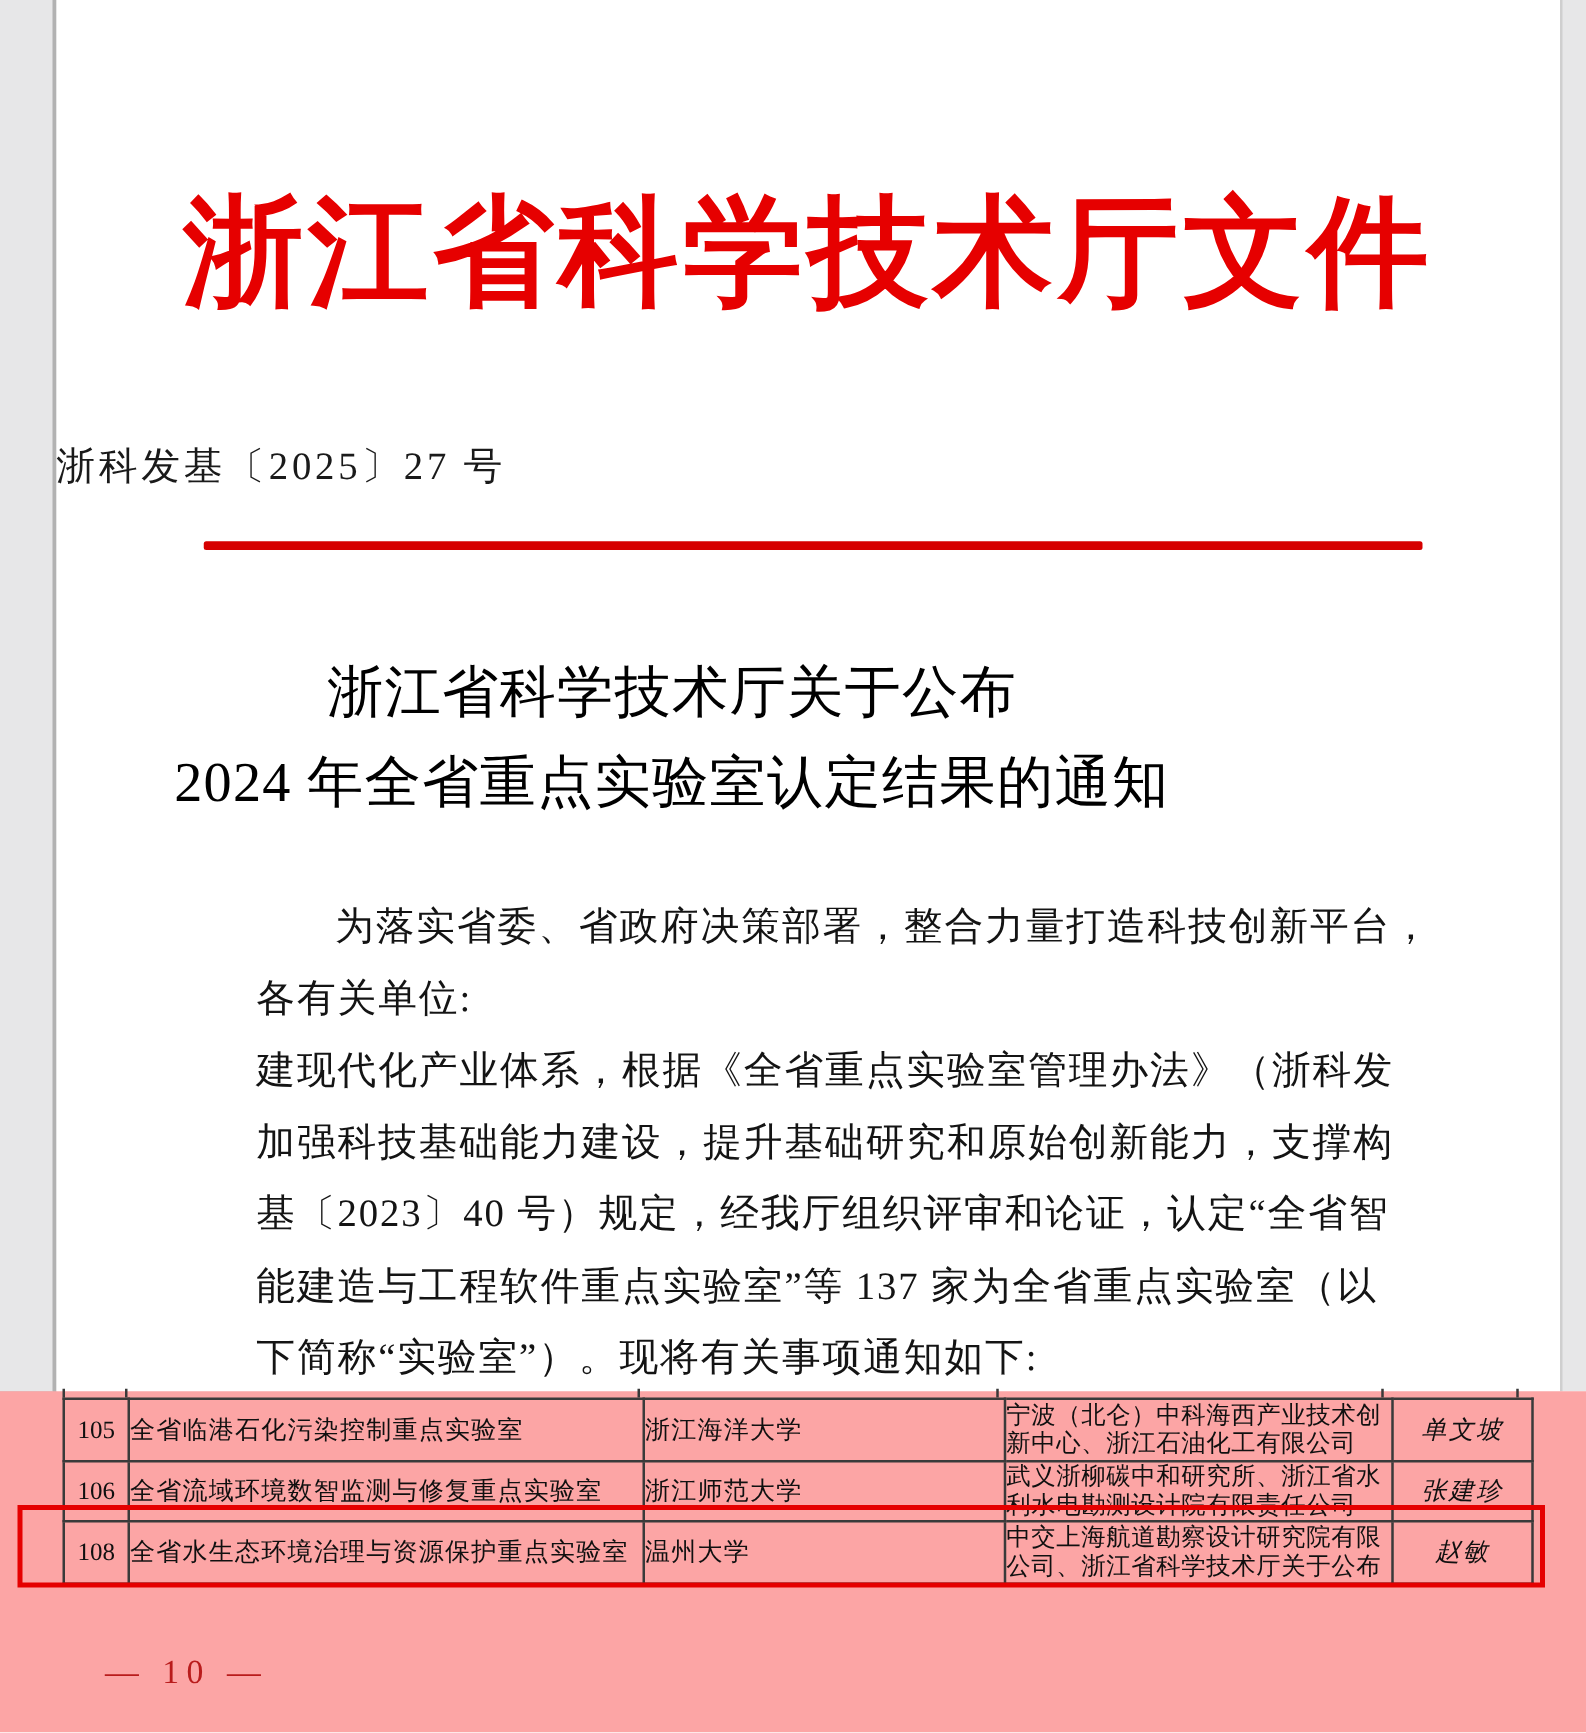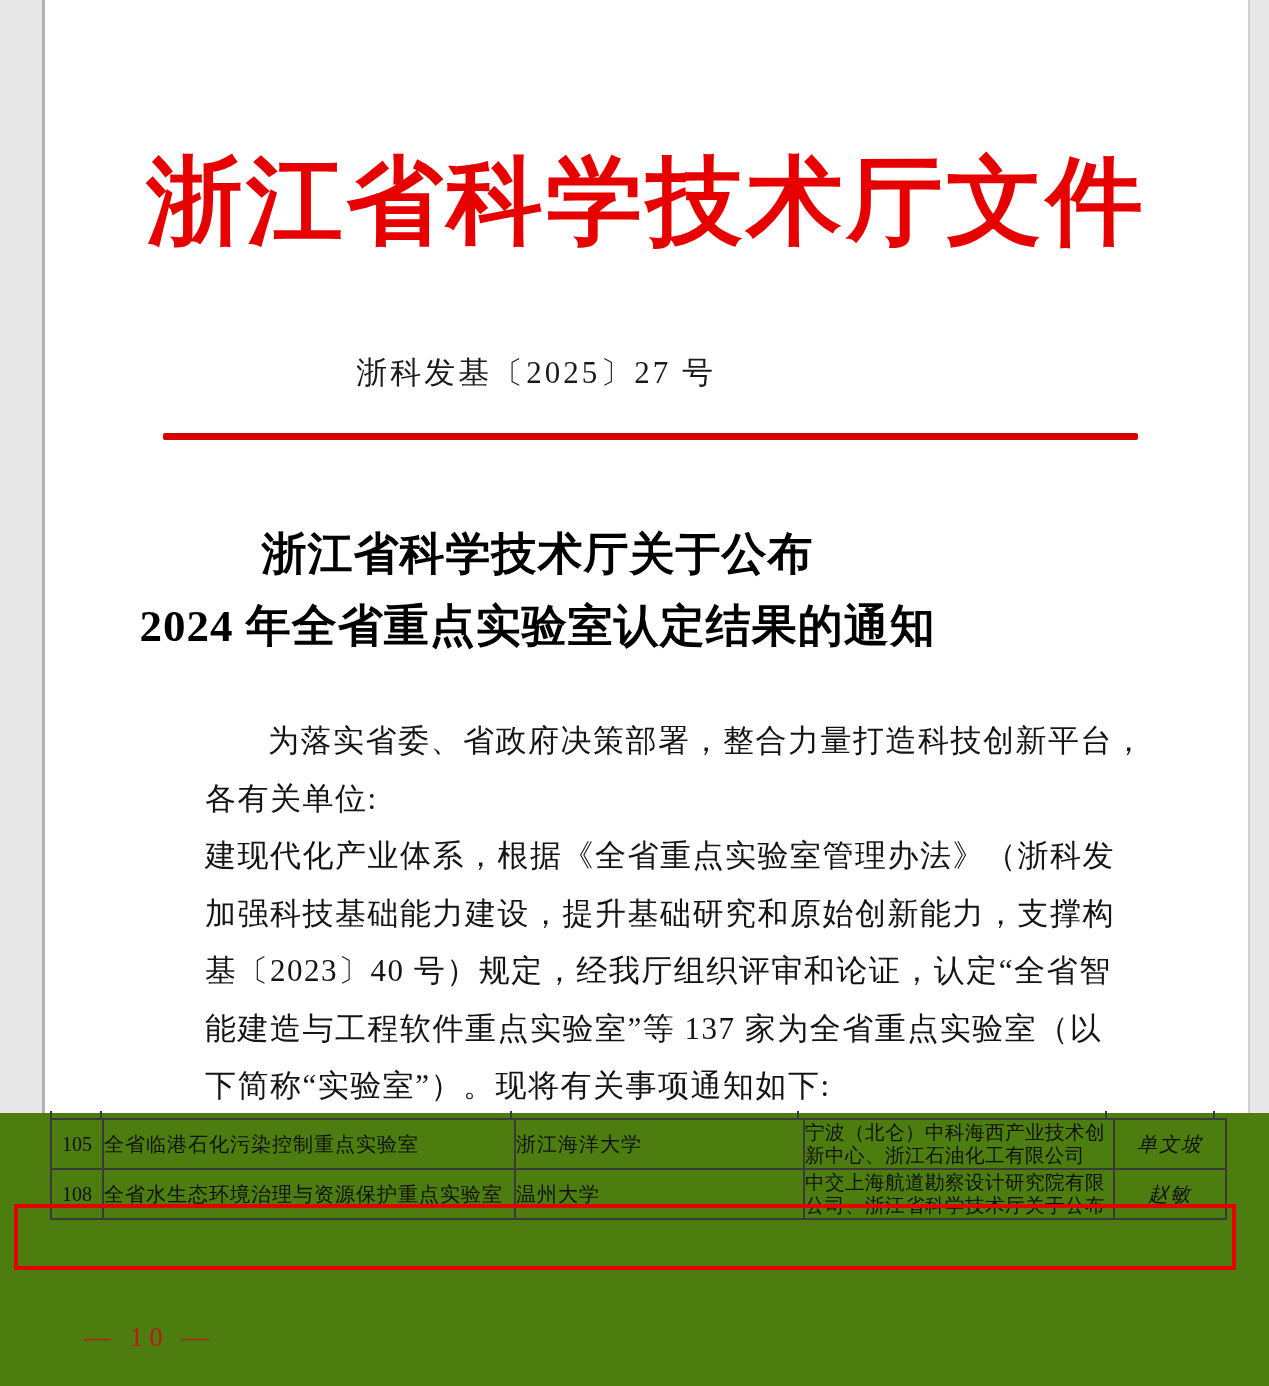--- a/index.html
+++ b/index.html
@@ -21,7 +21,7 @@
   }
   .doc-number{
     position:absolute;left:45px;width:982px;top:352px;
-    text-align:center;font-size:31px;letter-spacing:3px;color:#1a1a1a;
+    font-size:31px;letter-spacing:3px;color:#1a1a1a;
   }
   .red-rule{
     position:absolute;left:163px;width:975px;top:433px;height:7px;

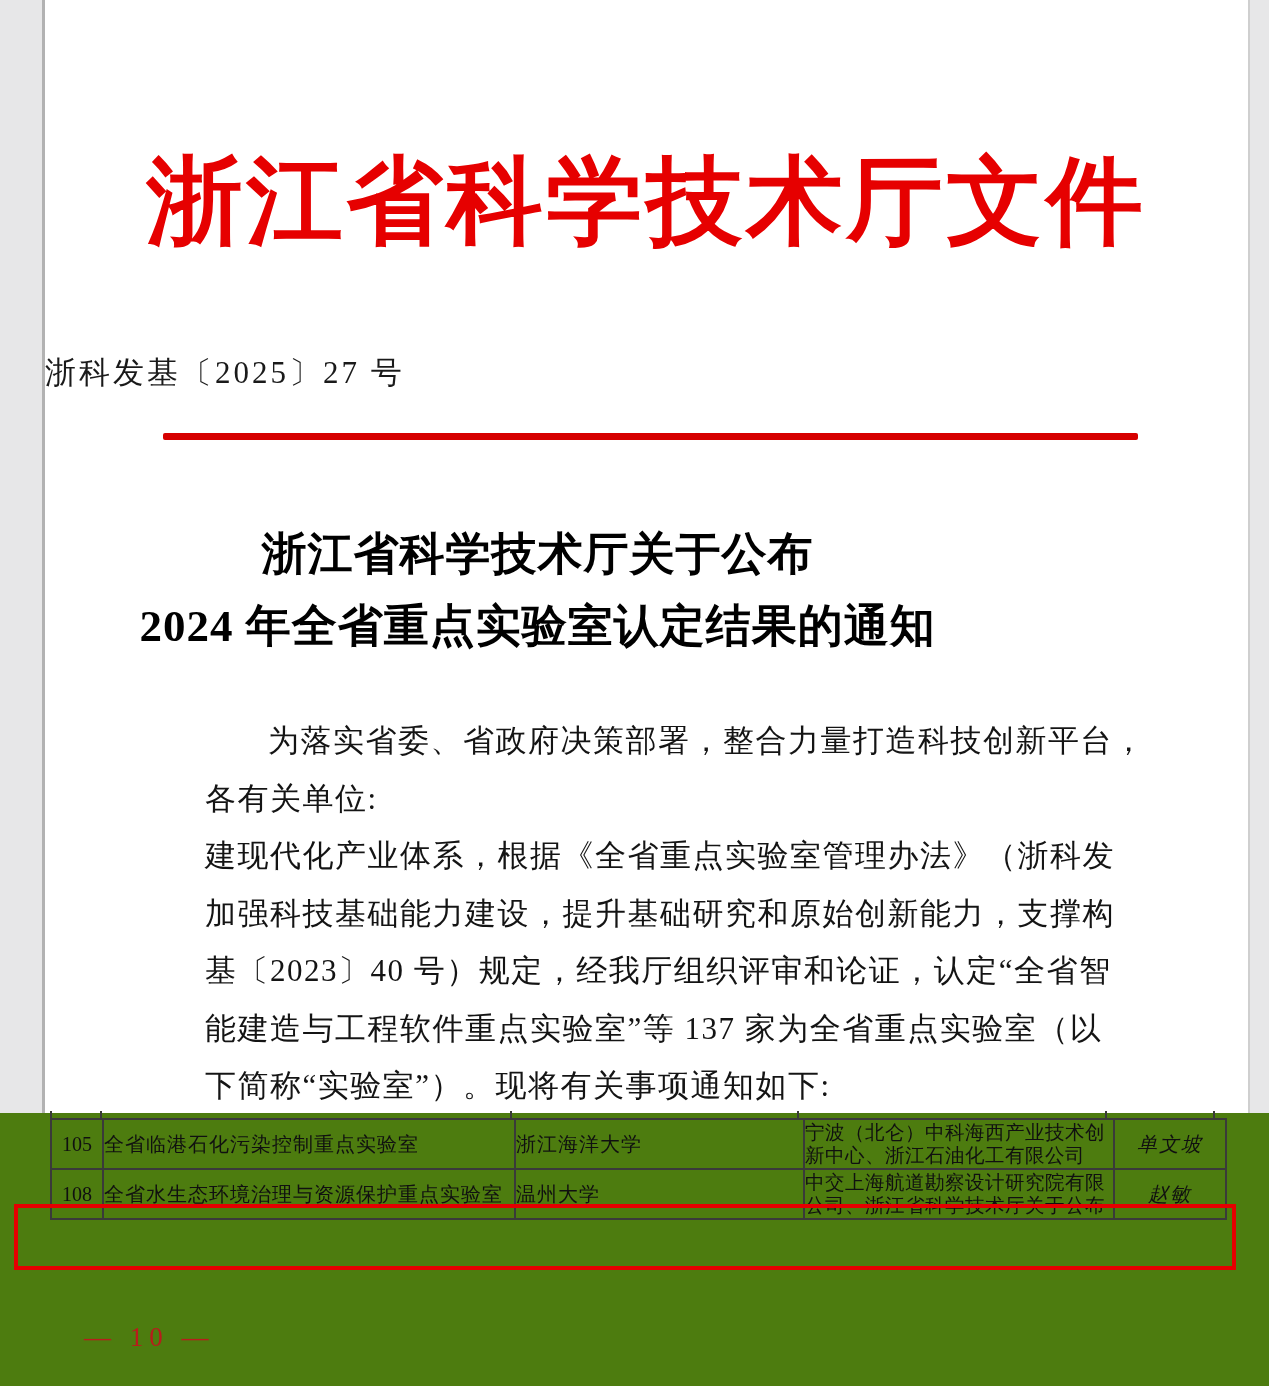--- a/index.html
+++ b/index.html
@@ -29,7 +29,7 @@
   }
   .notice-title{
     position:absolute;left:45px;width:985px;text-align:center;
-    font-size:45px;font-weight:bold;color:#000;white-space:nowrap;letter-spacing:1px;
+    font-size:45px;font-weight:normal;color:#000;white-space:nowrap;letter-spacing:1px;
   }
   .notice-line1{top:524px;}
   .notice-line2{top:596px;}

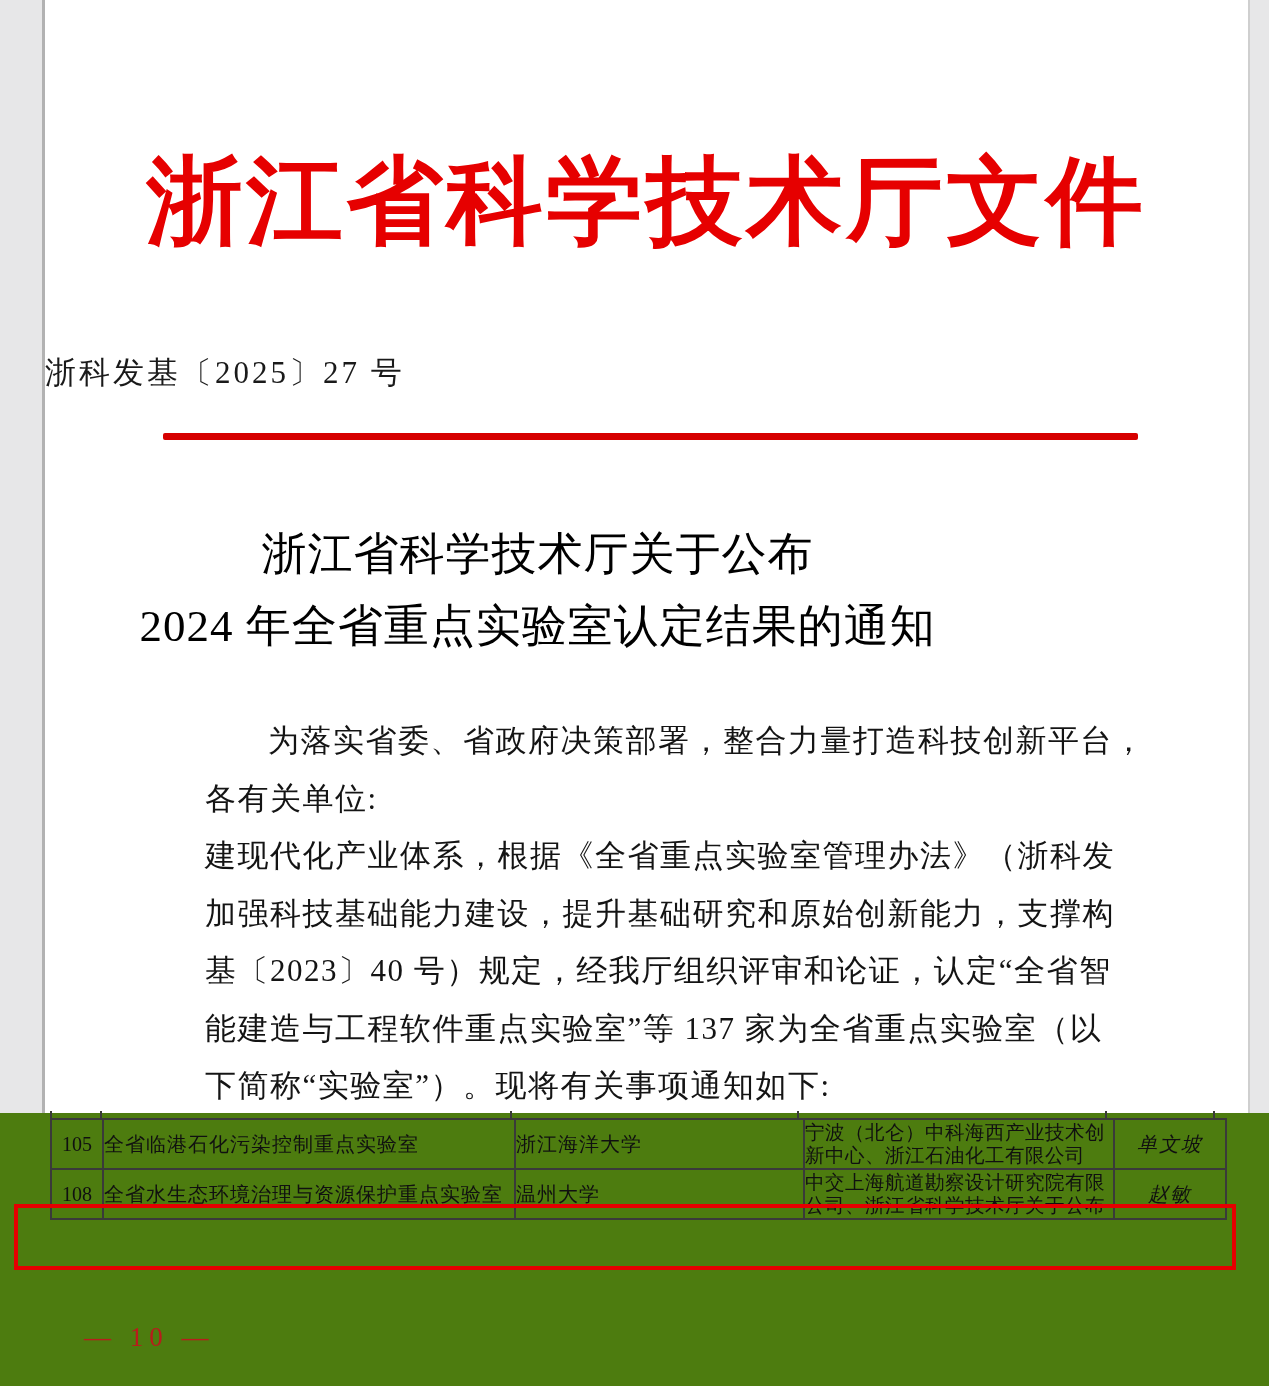--- a/index.html
+++ b/index.html
@@ -41,7 +41,7 @@
   .body-line.indent{padding-left:63px;}
 
   
-  .table-sheet{position:absolute;left:0;top:1113px;width:1269px;height:273px;background:#4d7c0f;}
+  .table-sheet{position:absolute;left:0;top:1113px;width:1269px;height:273px;background:#fca5a5;}
   .stub{position:absolute;width:2px;height:7px;background:#3a3a3a;top:-2px;}
   table.lab-table{
     position:absolute;left:50px;top:5px;border-collapse:collapse;table-layout:fixed;

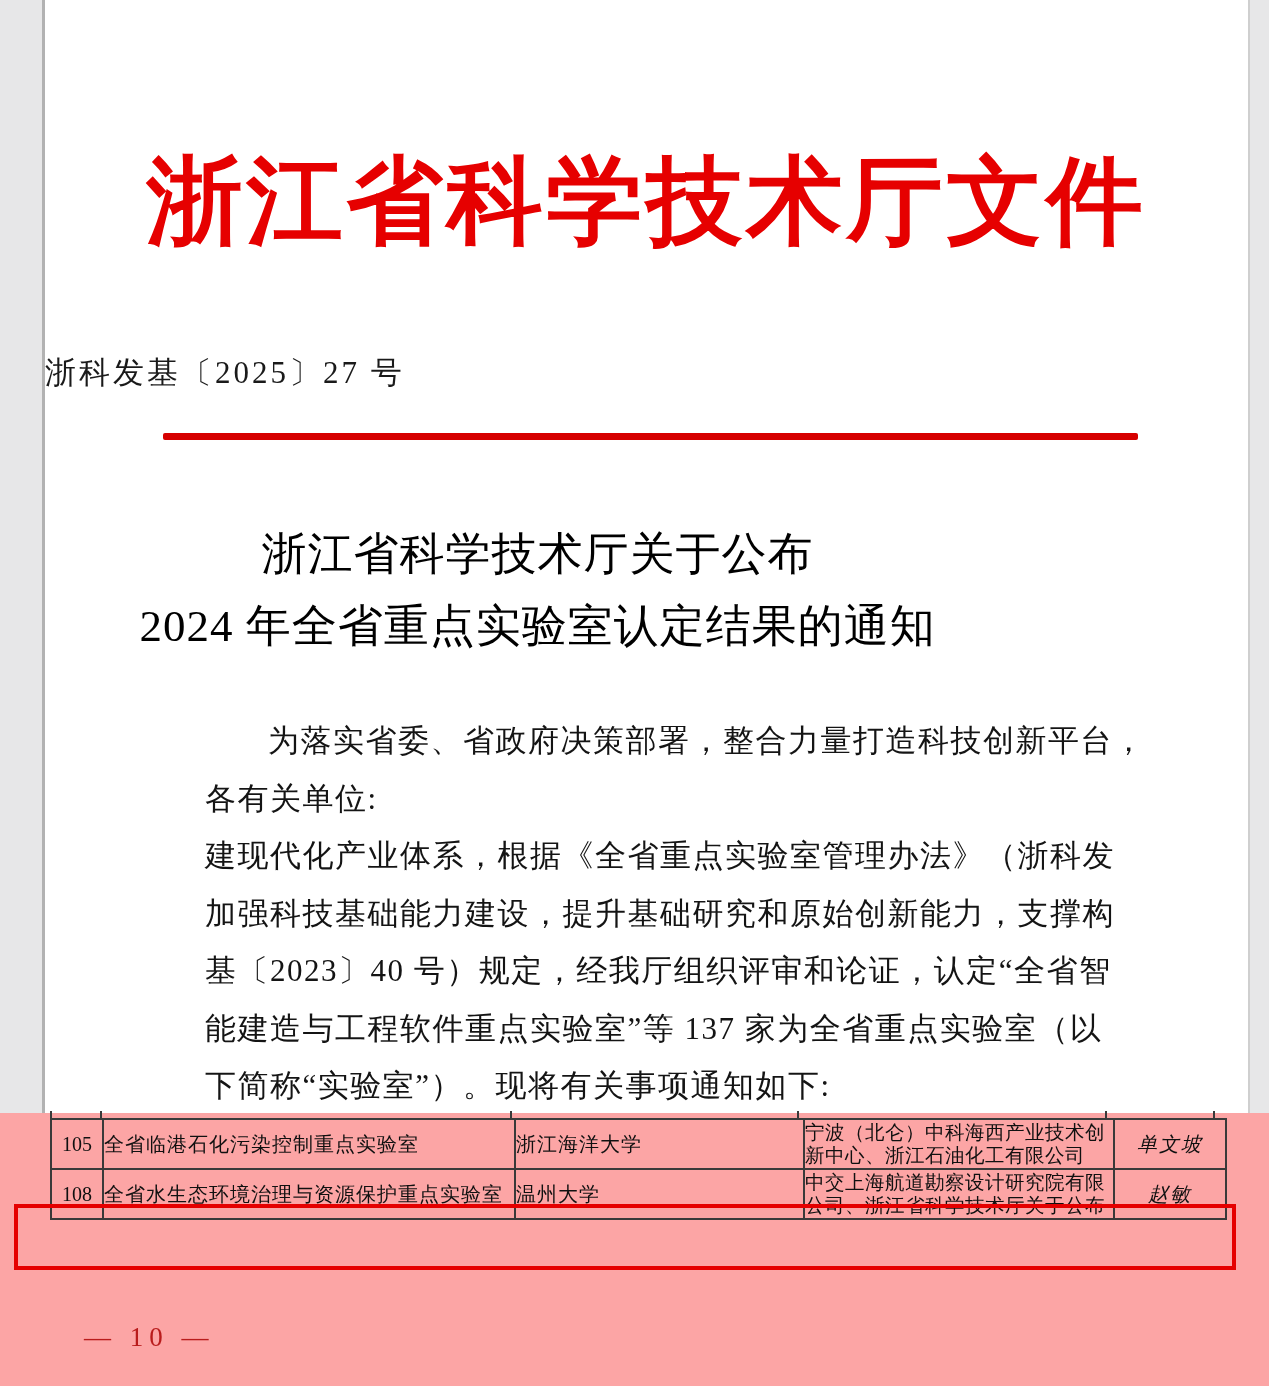--- a/index.html
+++ b/index.html
@@ -107,6 +107,13 @@
       <td class="c-partner">宁波（北仑）中科海西产业技术创新中心、浙江石油化工有限公司</td>
       <td class="c-dir">单文坡</td>
     </tr>
+    <tr class="r2">
+      <td class="c-no">106</td>
+      <td class="c-lab">全省流域环境数智监测与修复重点实验室</td>
+      <td class="c-host">浙江师范大学</td>
+      <td class="c-partner">武义浙柳碳中和研究所、浙江省水利水电勘测设计院有限责任公司</td>
+      <td class="c-dir">张建珍</td>
+    </tr>
     <tr class="r4">
       <td class="c-no">108</td>
       <td class="c-lab">全省水生态环境治理与资源保护重点实验室</td>

